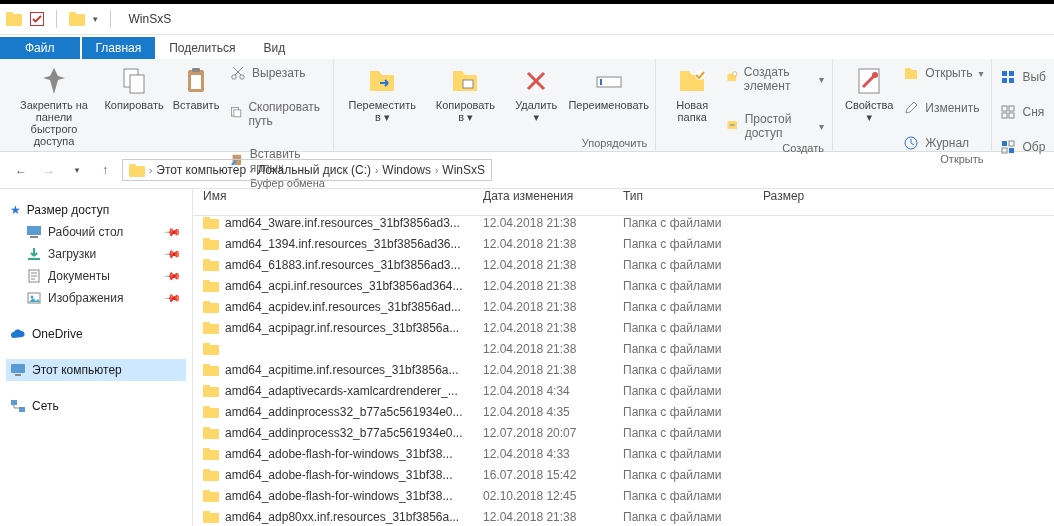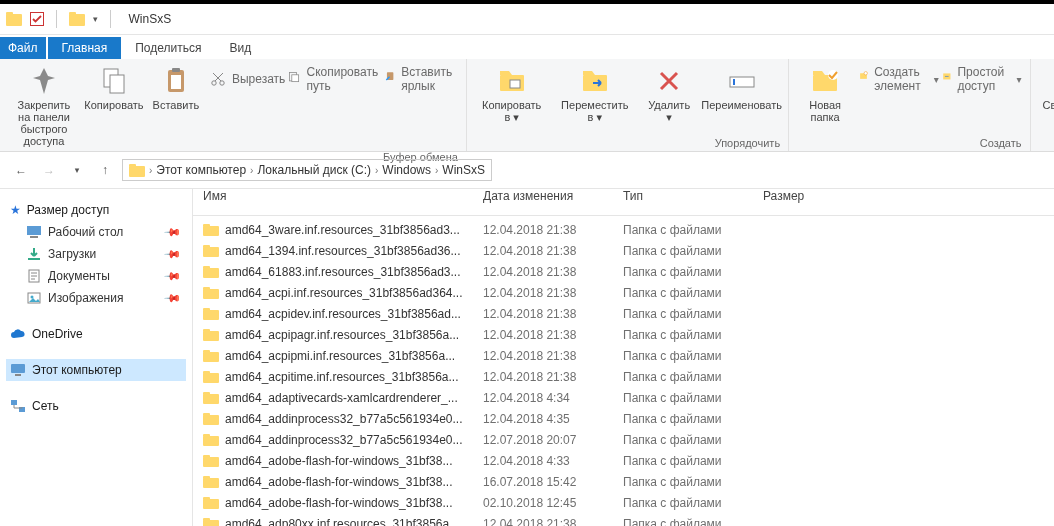--- a/index.html
+++ b/index.html
@@ -11,7 +11,7 @@
   .tabs{height:24px;display:flex;align-items:flex-end;background:#fff}
   .tab{padding:4px 14px;color:#444;cursor:default}
   .tab.active{background:#1979ca;color:#fff}
-  .tab.file{background:#1979ca;color:#fff;margin-right:2px;padding:4px 8px}
+  .tab.file{background:#1979ca;color:#fff;margin-right:2px;padding:4px 25px}
   .ribbon{height:92px;background:#f5f6f7;border-bottom:1px solid #dcdcdc;display:flex}
   .group{border-right:1px solid #e1e1e1;padding:4px 8px 2px;display:flex;flex-direction:column;justify-content:space-between}
   .group-label{text-align:right;color:#666;font-size:11px;padding-top:2px}

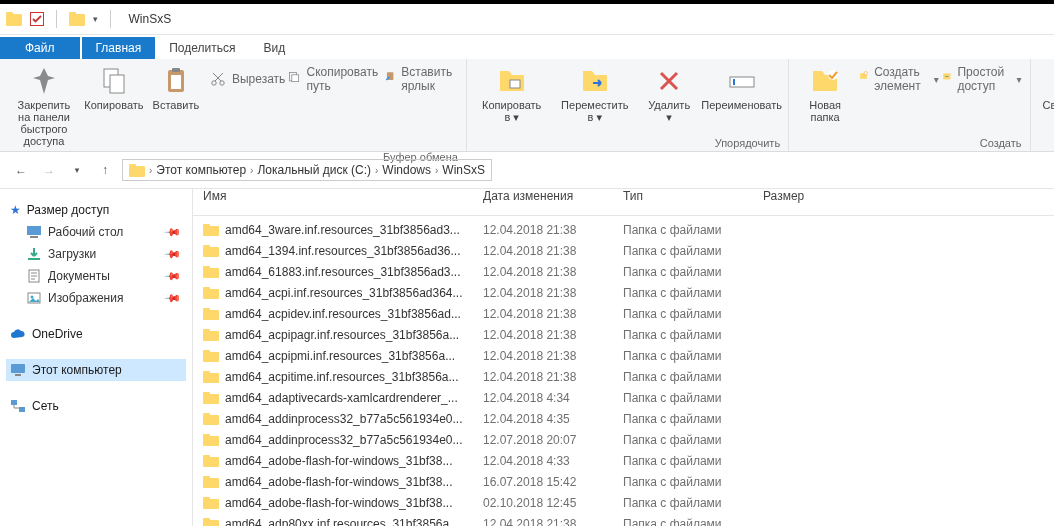--- a/index.html
+++ b/index.html
@@ -19,7 +19,7 @@
   .big-btn{display:flex;flex-direction:column;align-items:center;gap:2px;padding:2px 4px;min-width:48px;text-align:center;color:#444}
   .big-btn .ic{width:32px;height:32px}
   .big-btn .lbl{font-size:11px;line-height:12px}
-  .mini-list{display:flex;flex-direction:row;gap:3px;padding-top:2px}
+  .mini-list{display:flex;flex-direction:column;gap:19px;padding-top:2px}
   .mini{display:flex;align-items:center;gap:6px;color:#6a6a6a;font-size:12px}
   .mini .ic{width:16px;height:16px}
   .breadcrumbs{height:36px;display:flex;align-items:center;gap:6px;padding:0 10px;border-bottom:1px solid #e5e5e5}

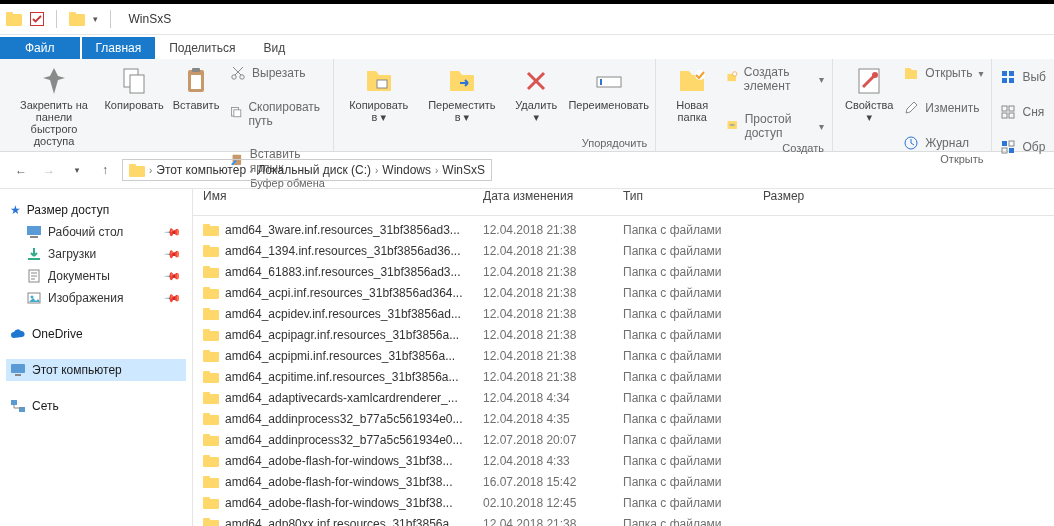--- a/index.html
+++ b/index.html
@@ -162,20 +162,20 @@
             <svg viewBox="0 0 32 32">
               <rect x="4" y="10" width="24" height="16" rx="1" fill="#ffd86b"></rect>
               <path d="M4 6h9l3 4H4z" fill="#ffd86b"></path>
-              <rect x="14" y="15" width="10" height="8" fill="#fff" stroke="#888"></rect>
-            </svg>
-          </span>
-        <span class="lbl"><span>Копировать в</span> ▾</span>
+              <path d="M14 18h8m0 0l-3-3m3 3l-3 3" stroke="#2a74da" stroke-width="2" fill="none"></path>
+            </svg>
+          </span>
+        <span class="lbl"><span>Переместить в</span> ▾</span>
       </div>
       <div class="big-btn">
         <span class="ic">
             <svg viewBox="0 0 32 32">
               <rect x="4" y="10" width="24" height="16" rx="1" fill="#ffd86b"></rect>
               <path d="M4 6h9l3 4H4z" fill="#ffd86b"></path>
-              <path d="M14 18h8m0 0l-3-3m3 3l-3 3" stroke="#2a74da" stroke-width="2" fill="none"></path>
-            </svg>
-          </span>
-        <span class="lbl"><span>Переместить в</span> ▾</span>
+              <rect x="14" y="15" width="10" height="8" fill="#fff" stroke="#888"></rect>
+            </svg>
+          </span>
+        <span class="lbl"><span>Копировать в</span> ▾</span>
       </div>
       <div class="big-btn">
         <span class="ic">

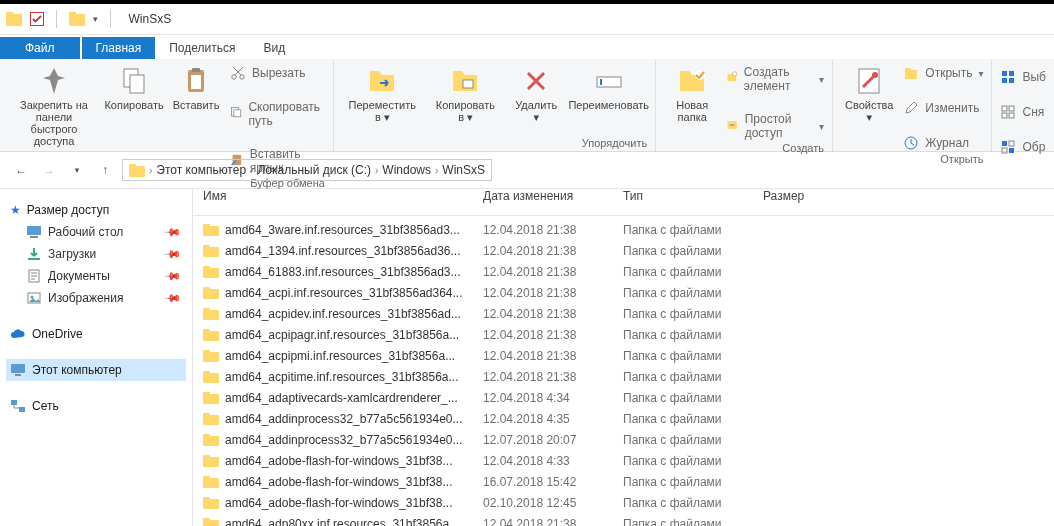--- a/index.html
+++ b/index.html
@@ -41,7 +41,7 @@
   .c-type{width:120px}
   .c-size{width:80px}
   .rows{overflow:hidden}
-  .row{display:flex;align-items:flex-end;height:21px}
+  .row{display:flex;align-items:flex-start;height:21px}
   .cell{padding:0 10px;white-space:nowrap;overflow:hidden;text-overflow:ellipsis;color:#333}
   .cell.dim{color:#6f6f6f}
   .fname{display:flex;align-items:center;gap:6px}

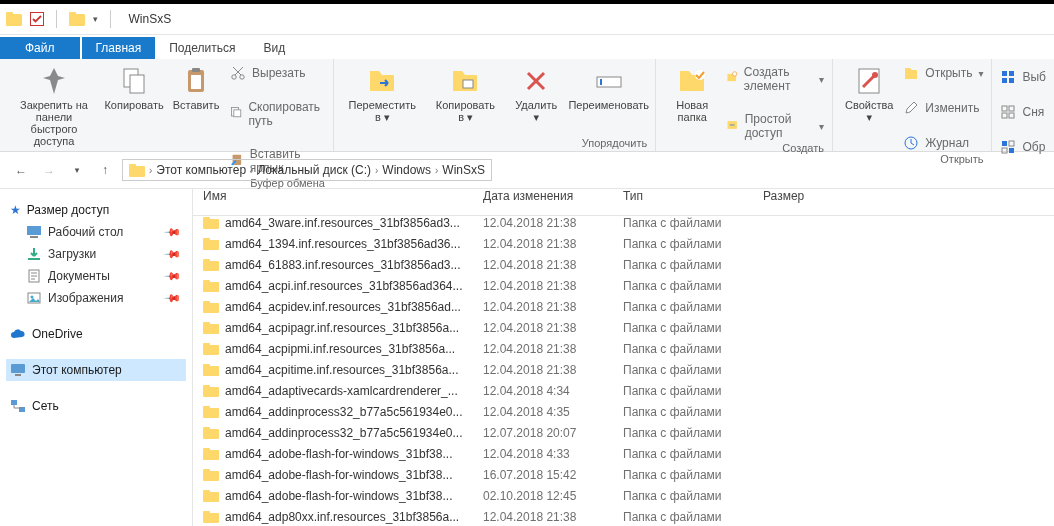--- a/index.html
+++ b/index.html
@@ -554,7 +554,6 @@
                   <rect width="7" height="3" y="1" rx="1" fill="#ffd86b"></rect>
                 </svg>
               </span>
-              <span>amd64_acpipmi.inf.resources_31bf3856a...</span>
             </span>
           </div>
           <div class="cell c-date dim">12.04.2018 21:38</div>

